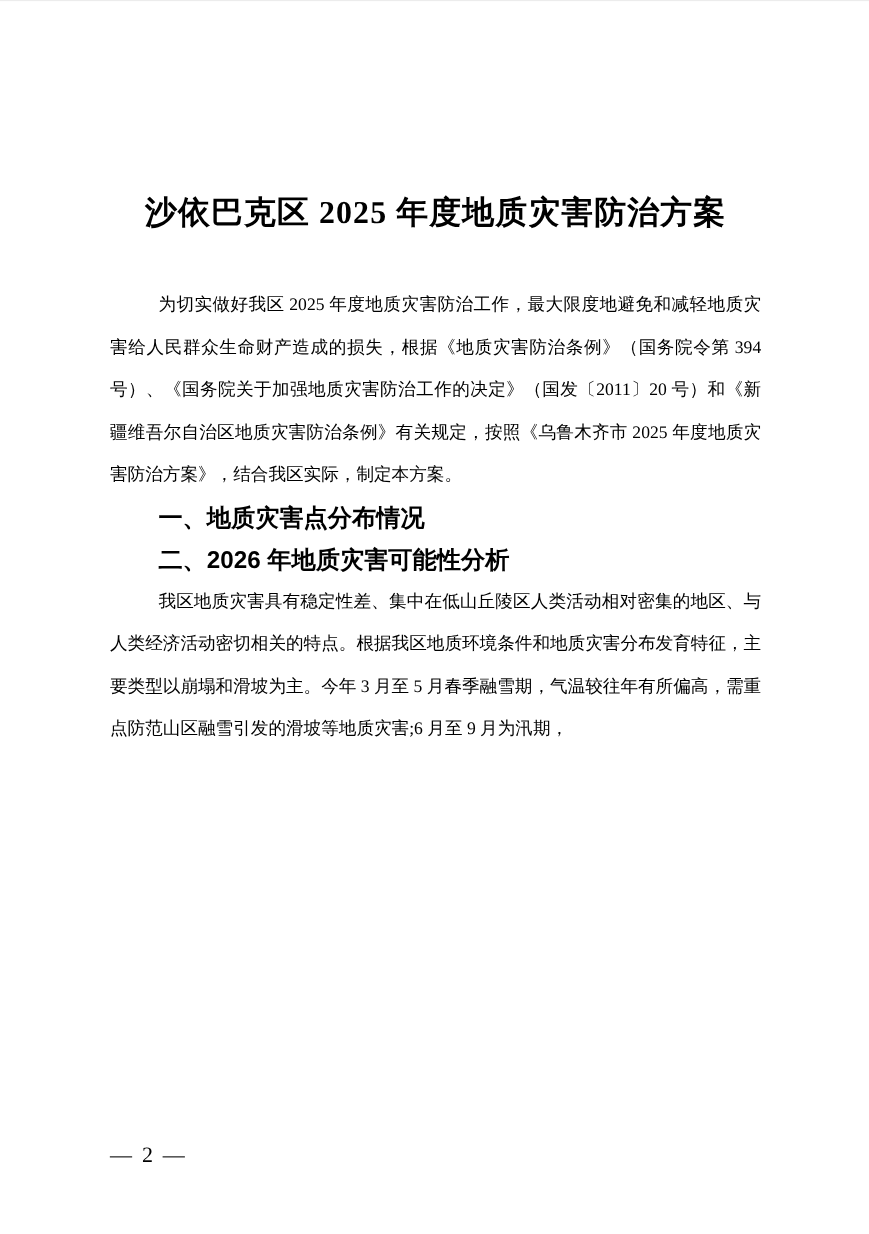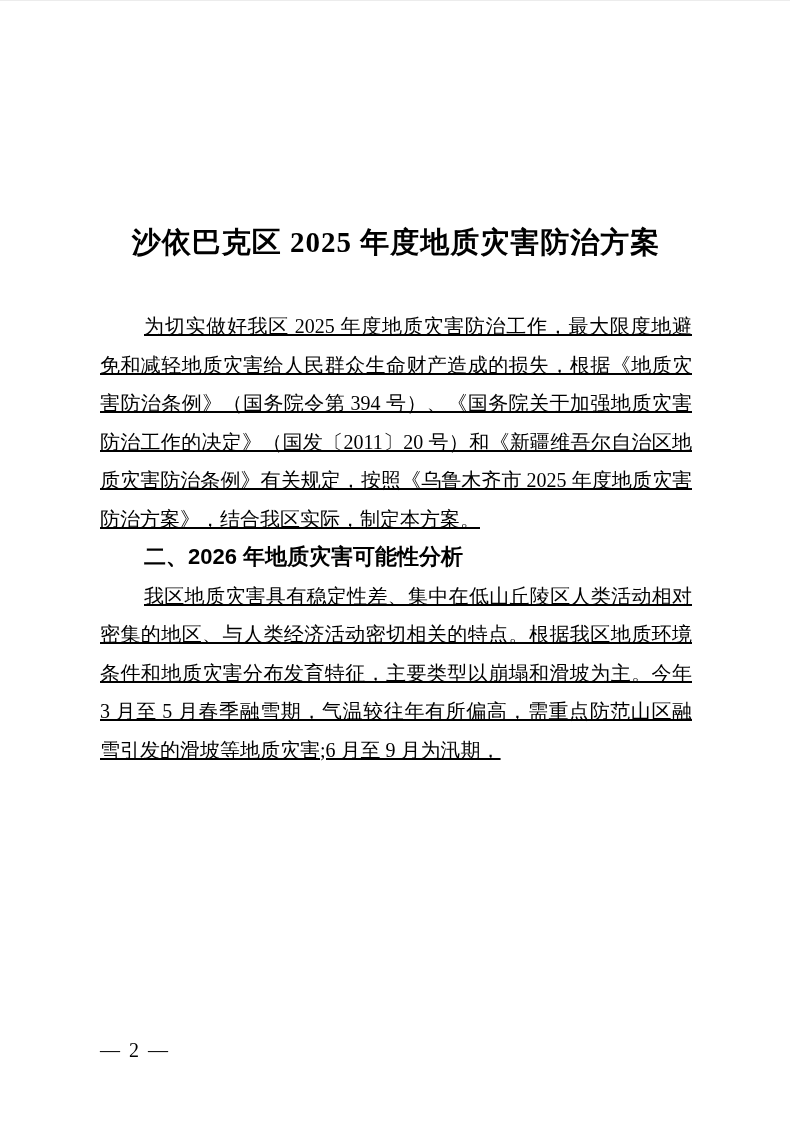--- a/index.html
+++ b/index.html
@@ -27,7 +27,6 @@
     left: 100px;
     top: 172px;
     width: 592px;
-    margin-top: 48px;
   }
   .doc-title {
     margin: 0 0 43px 0;

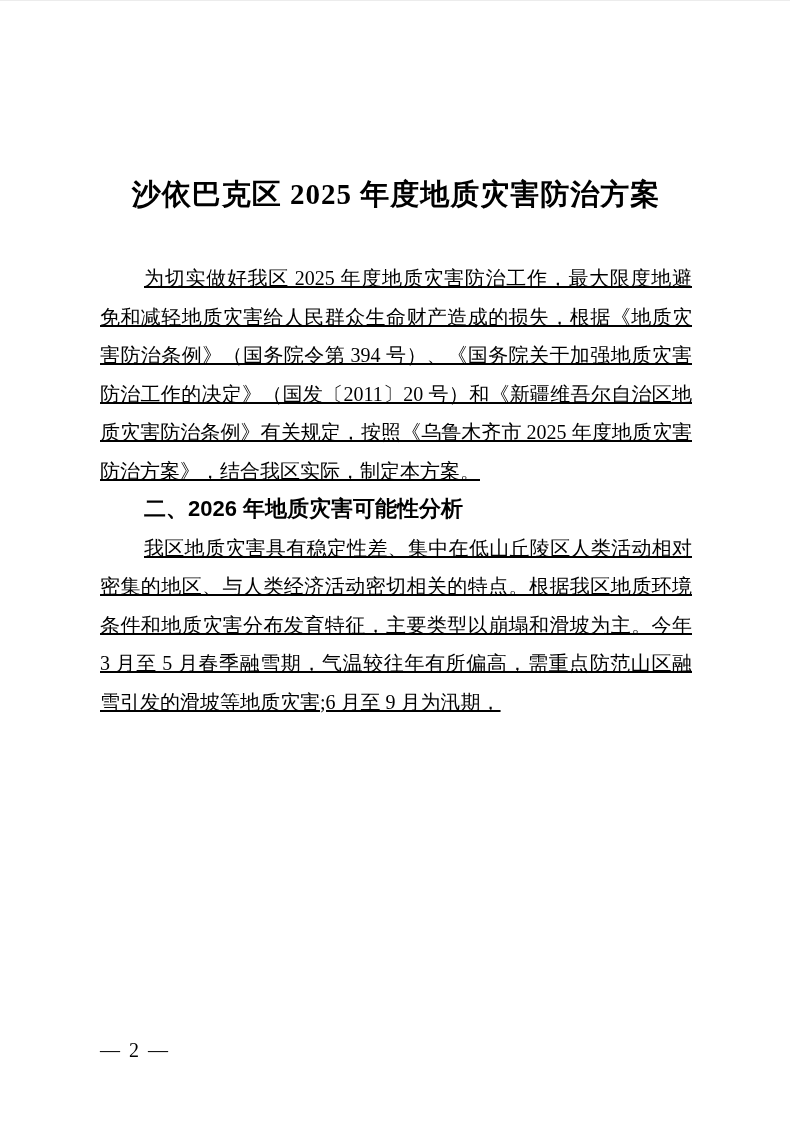--- a/index.html
+++ b/index.html
@@ -39,13 +39,12 @@
   }
   .para {
     margin: 0;
-    font-size: 20px;
+    font-size: 16px;
     line-height: 38.5px;
     text-align: justify;
     text-justify: inter-ideograph;
     text-indent: 44px;
     font-family: "Liberation Serif", "DejaVu Serif", serif;
-    text-decoration: underline;
   }
   .section-heading {
     margin: 0;

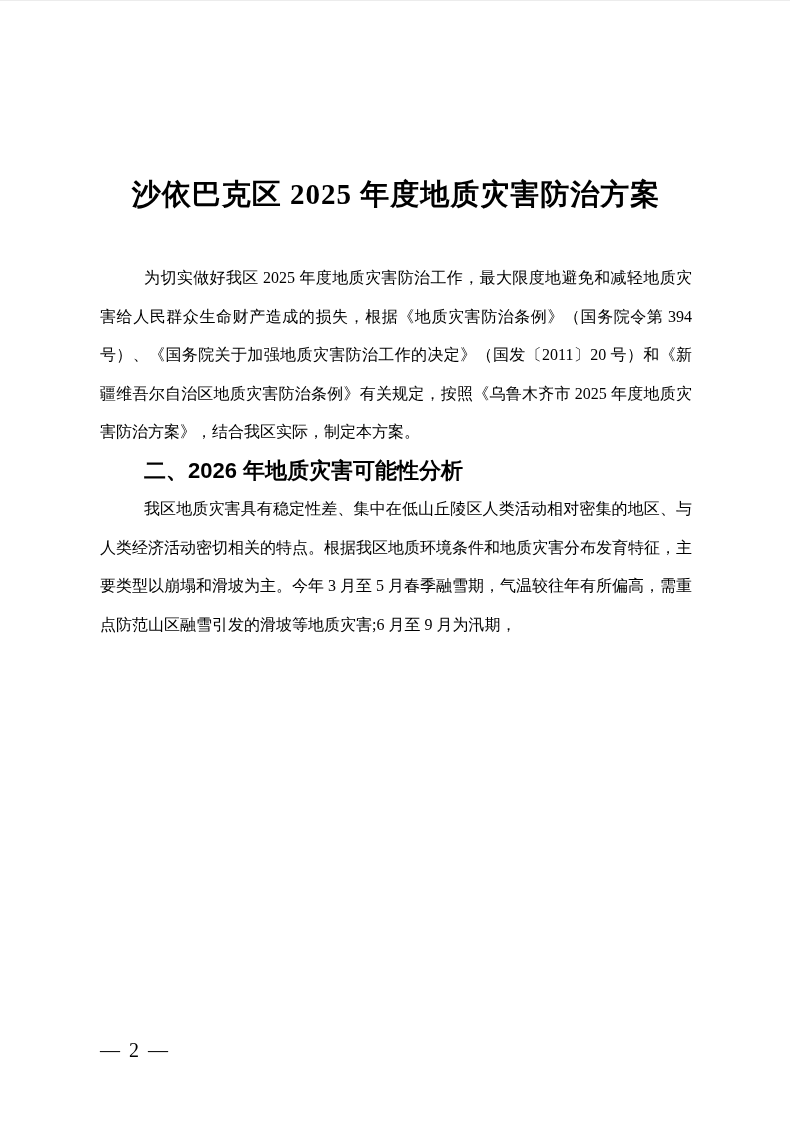--- a/index.html
+++ b/index.html
@@ -76,6 +76,7 @@
 
     <p class="para">为切实做好我区 2025 年度地质灾害防治工作，最大限度地避免和减轻地质灾害给人民群众生命财产造成的损失，根据《地质灾害防治条例》（国务院令第 394 号）、《国务院关于加强地质灾害防治工作的决定》（国发〔2011〕20 号）和《新疆维吾尔自治区地质灾害防治条例》有关规定，按照《乌鲁木齐市 2025 年度地质灾害防治方案》，结合我区实际，制定本方案。</p>
 
+    <h2 class="section-heading">一、地质灾害点分布情况</h2>
 
 
     <h2 class="section-heading">二、2026 年地质灾害可能性分析</h2>

